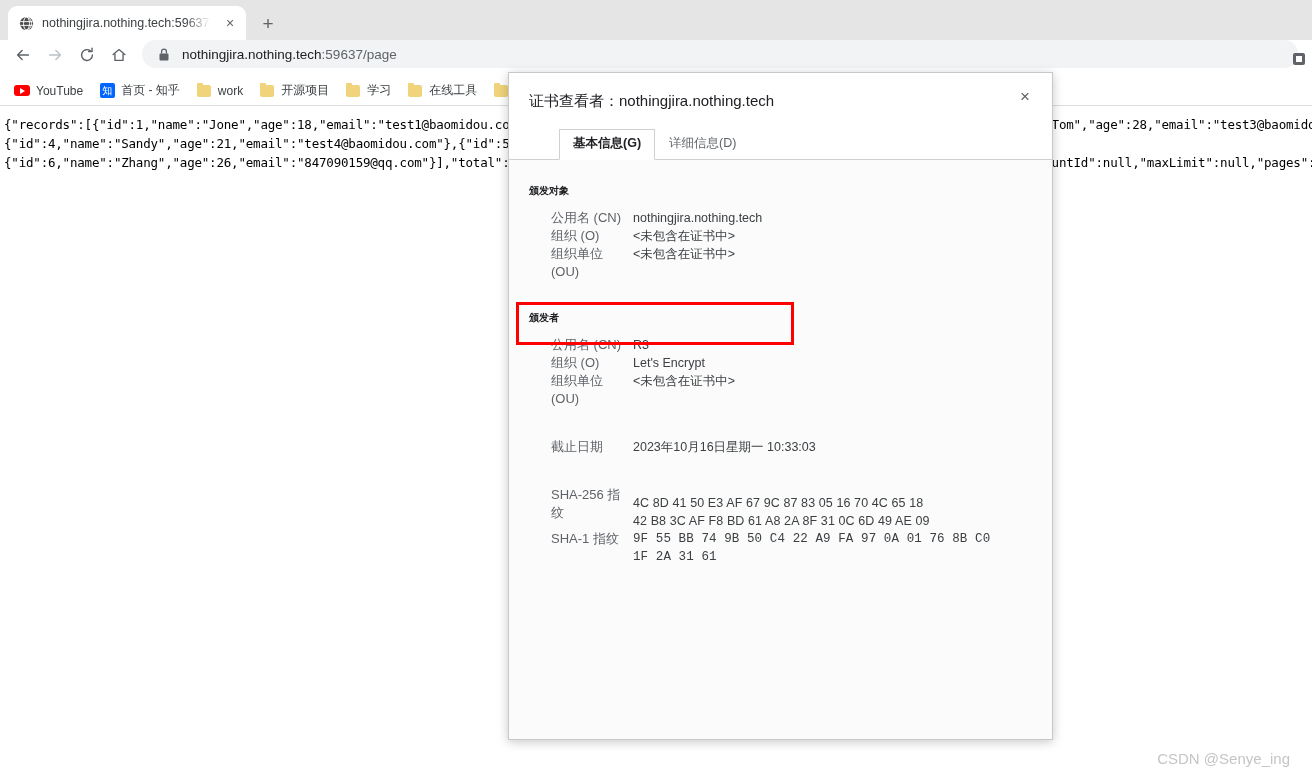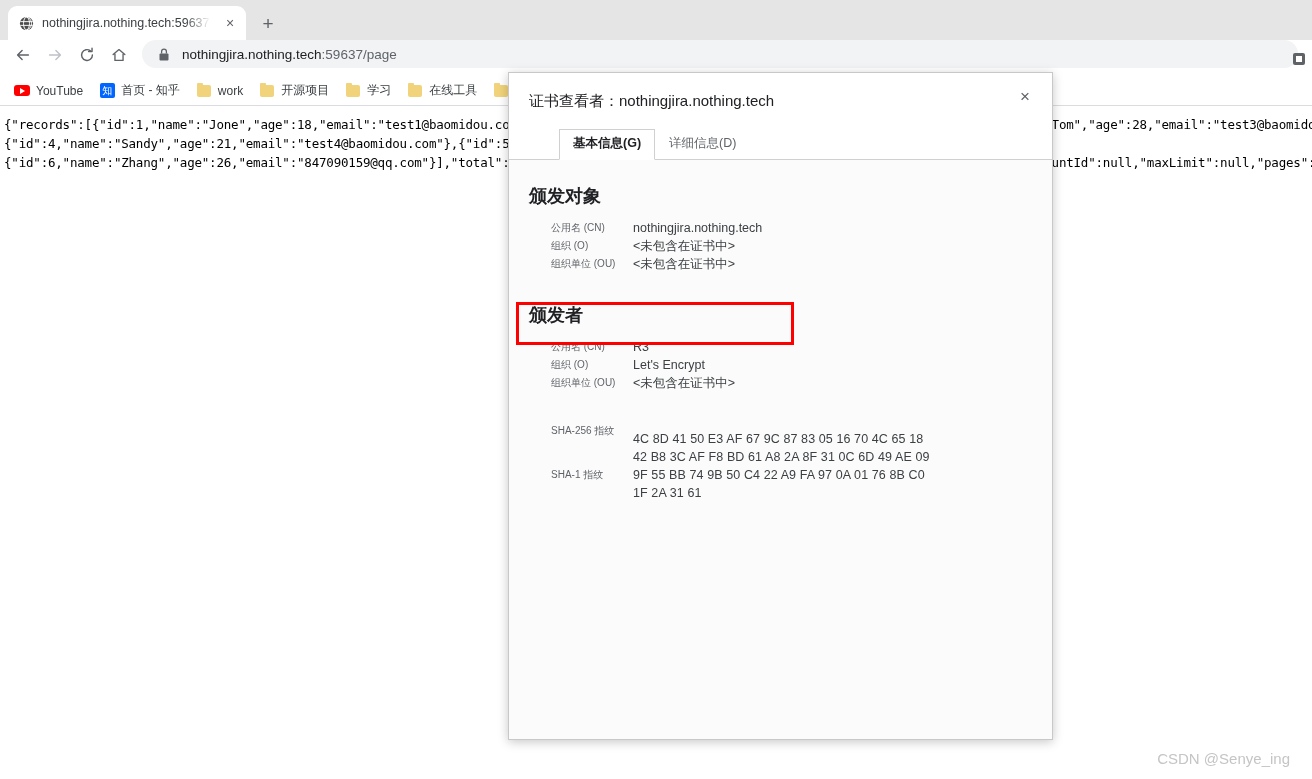--- a/index.html
+++ b/index.html
@@ -187,7 +187,7 @@
     position: relative;
   }
   .sec-title {
-    font-size: 18px; font-weight: bold; color: #202124;
+    font-size: 10px; font-weight: bold; color: #202124;
     margin-bottom: 11px;
   }
   .sec-block { margin-bottom: 30px; }

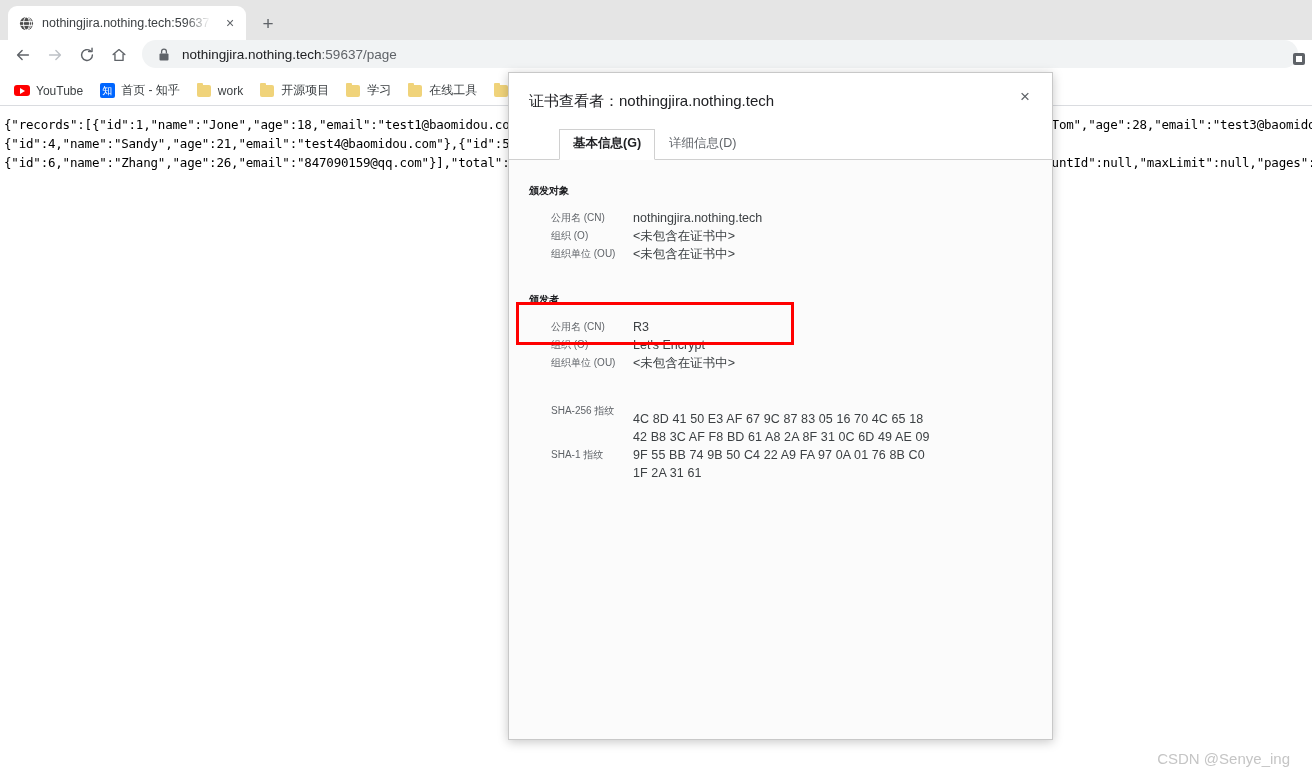--- a/index.html
+++ b/index.html
@@ -194,7 +194,7 @@
   .kv-row { display: flex; line-height: 18px; }
   .kv-key {
     width: 104px; flex: none;
-    font-size: 10px; color: #5f6368;
+    font-size: 13px; color: #5f6368;
     padding-left: 22px;
   }
   .kv-val {

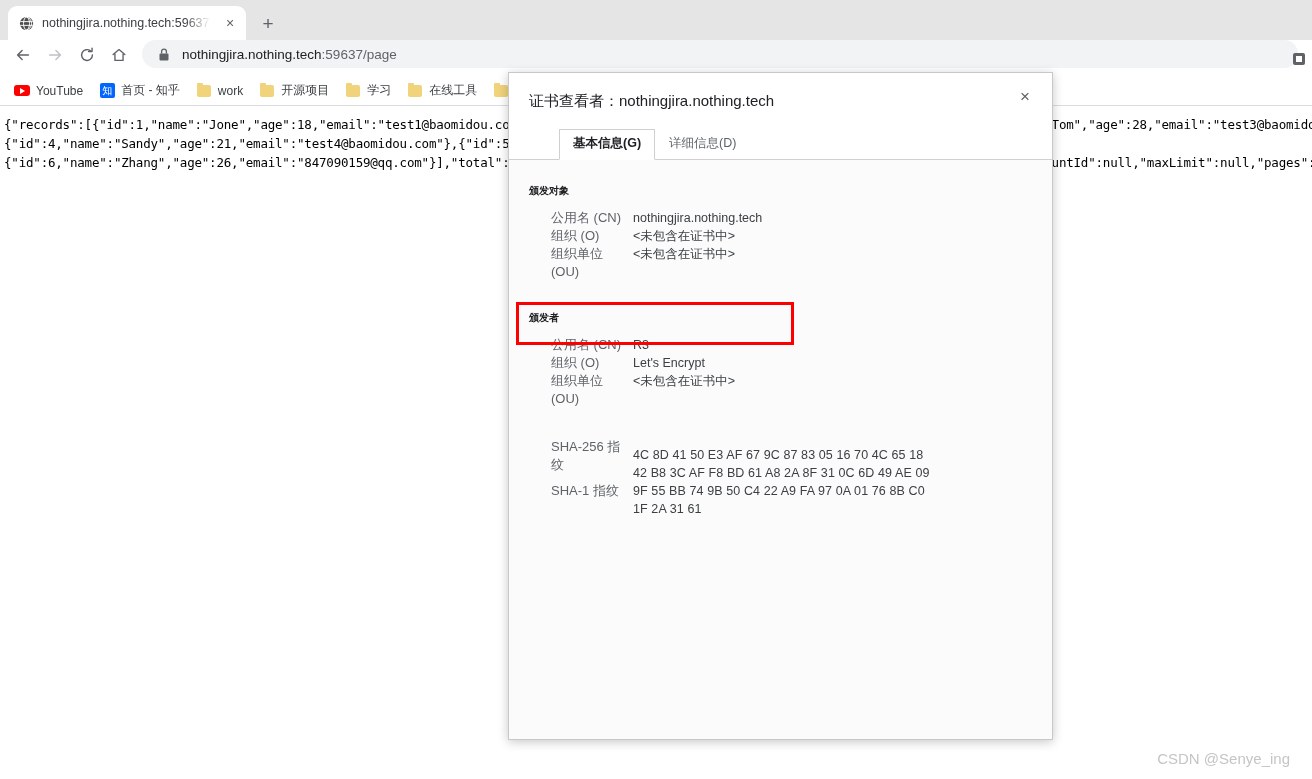--- a/index.html
+++ b/index.html
@@ -379,6 +379,10 @@
       </div>
 
       <div class="sec-block">
+        <div class="kv-row">
+          <span class="kv-key">截止日期</span>
+          <span class="kv-val">2023年10月16日星期一 10:33:03</span>
+        </div>
       </div>
 
       <div class="sec-block">

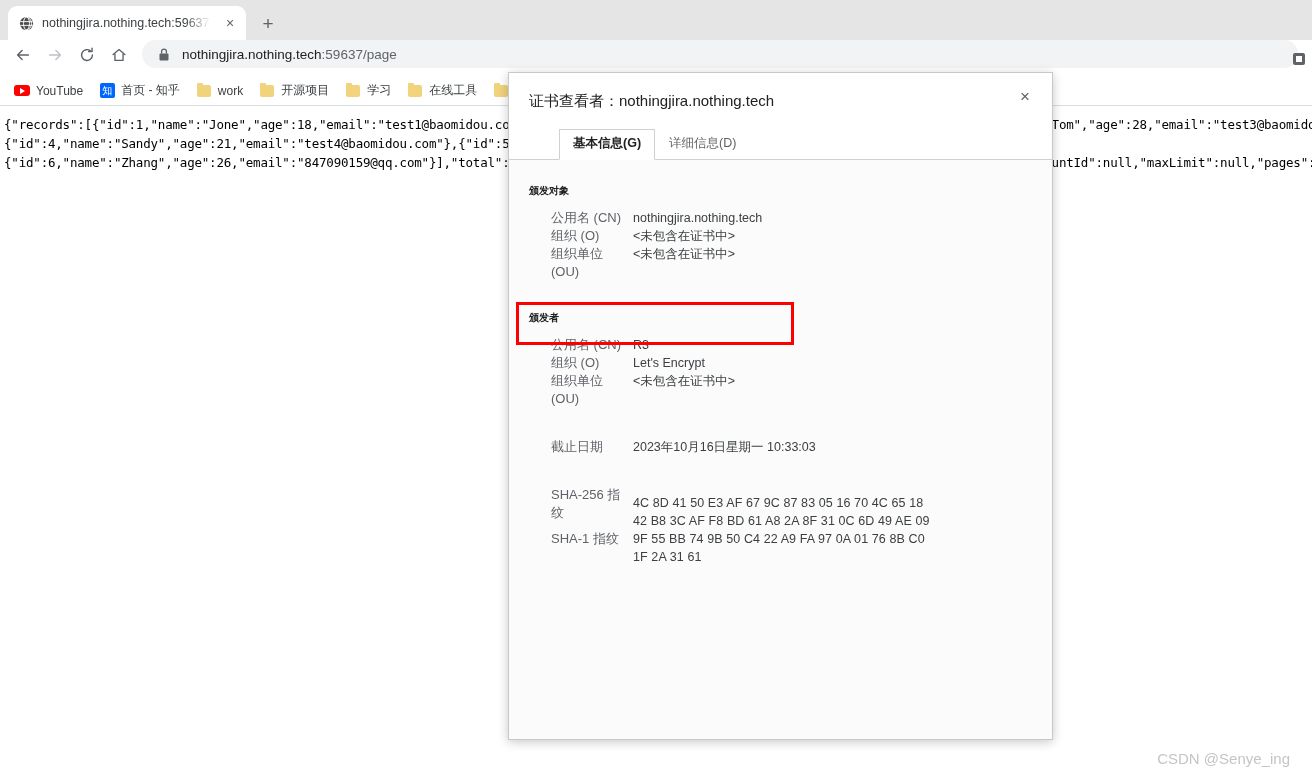--- a/index.html
+++ b/index.html
@@ -393,7 +393,7 @@
         </div>
         <div class="kv-row">
           <span class="kv-key">SHA-1 指纹</span>
-          <span class="kv-val mono" style="white-space:pre;">9F 55 BB 74 9B 50 C4 22 A9 FA 97 0A 01 76 8B C0
+          <span class="kv-val mono" style="white-space:pre;font-family:Liberation Mono, monospace;">9F 55 BB 74 9B 50 C4 22 A9 FA 97 0A 01 76 8B C0
 1F 2A 31 61</span>
         </div>
       </div>

